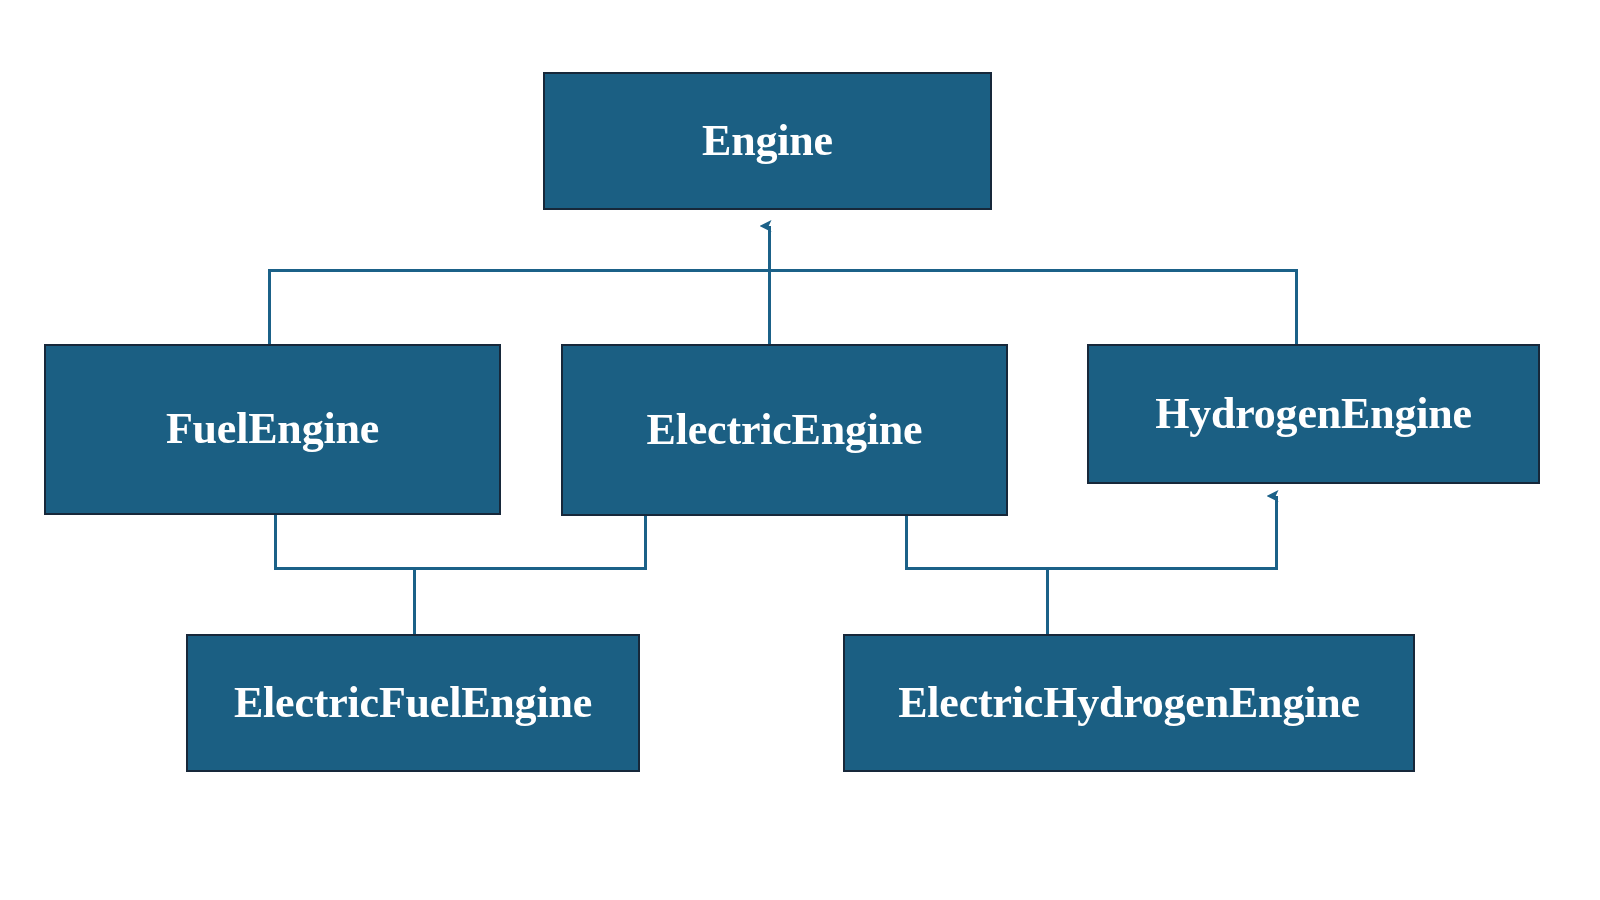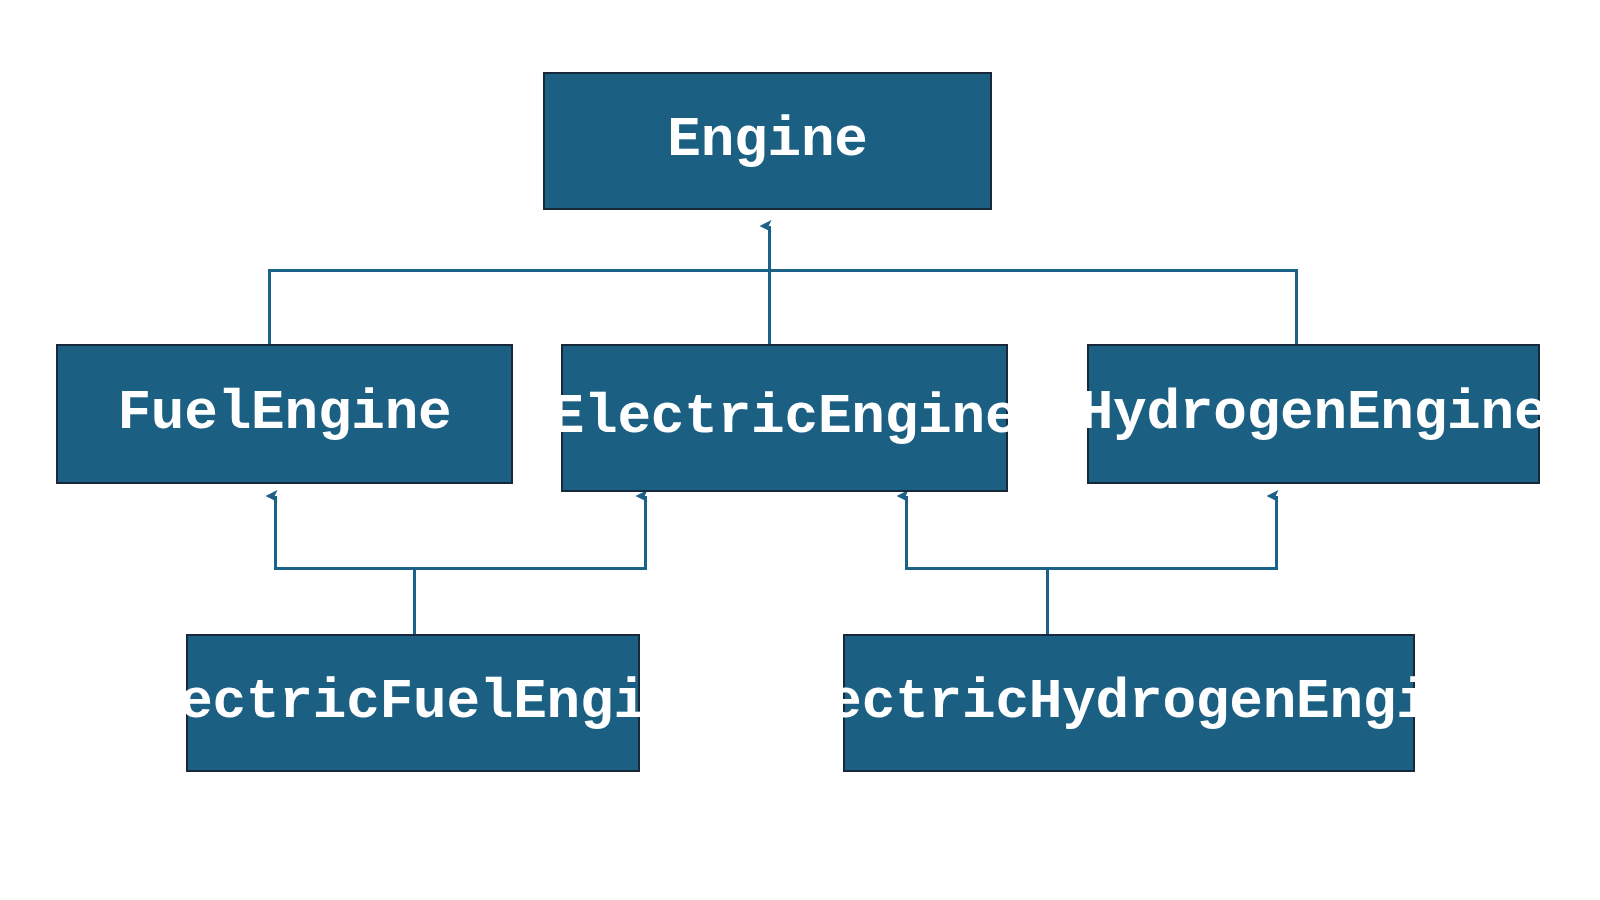--- a/index.html
+++ b/index.html
@@ -36,9 +36,9 @@
   }
   .class-node-label {
     color: #ffffff;
-    font-family: Liberation Mono, monospace;
+    font-family: Liberation Serif, serif;
     font-weight: bold;
-    font-size: 56px;
+    font-size: 44px;
     line-height: 1.1;
     letter-spacing: -0.2px;
     white-space: nowrap;

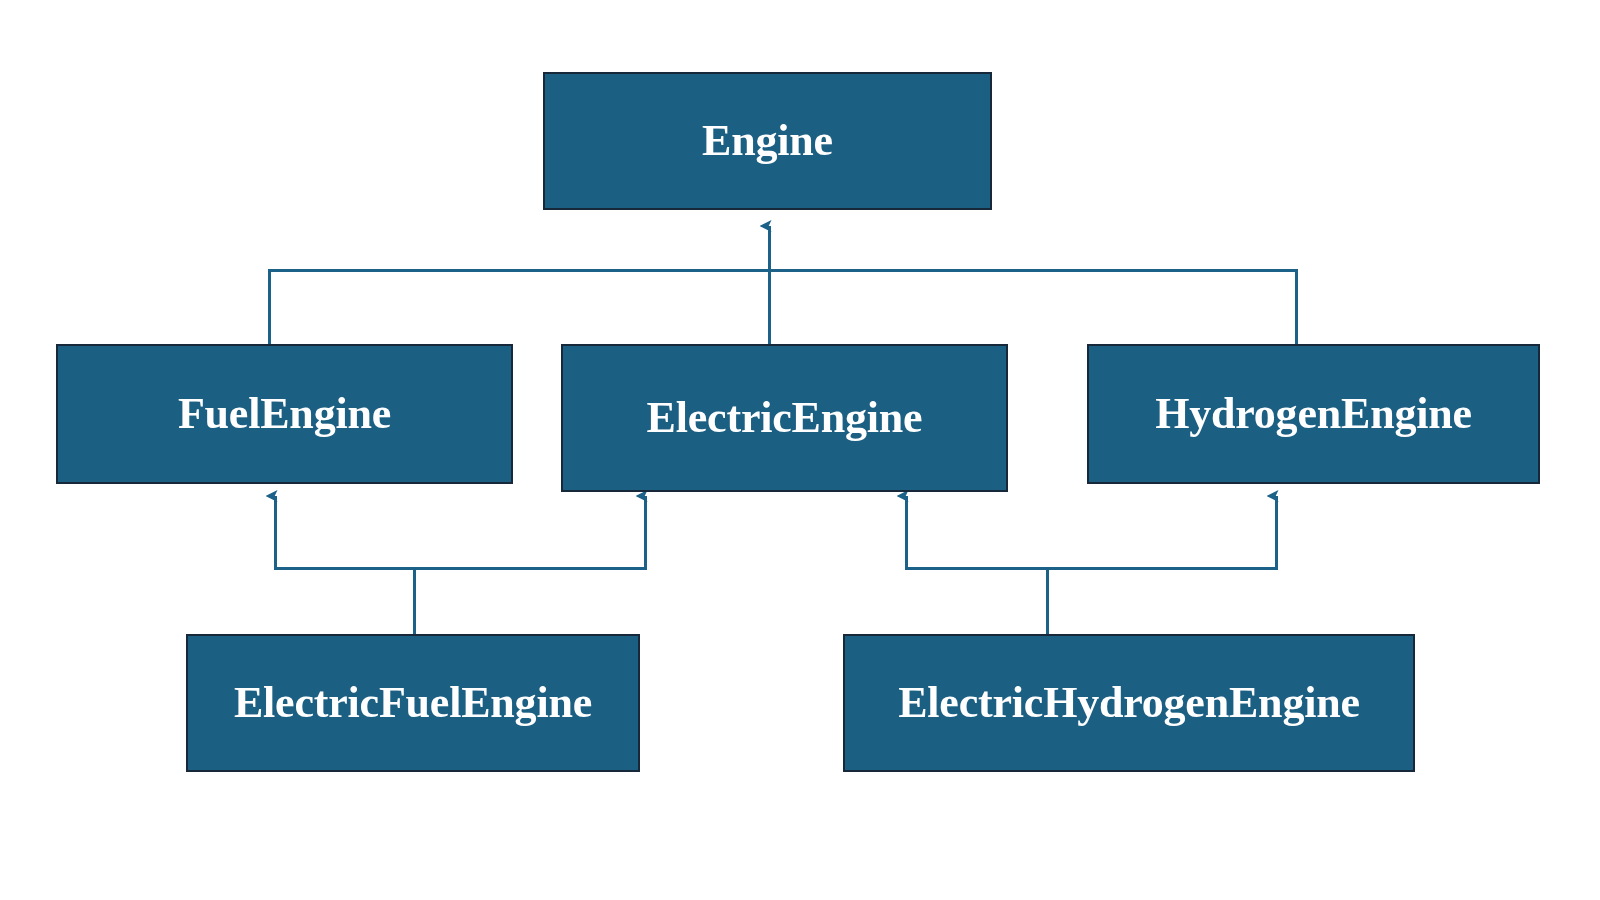--- a/index.html
+++ b/index.html
@@ -82,7 +82,7 @@
     <span class="class-node-label">Engine</span>
   </div>
 
-  <div class="class-node" style="left:56px; top:344px; width:457px; height:140px;">
+  <div class="class-node" style="left:44px; top:344px; width:457px; height:171px;">
     <span class="class-node-label">FuelEngine</span>
   </div>
 

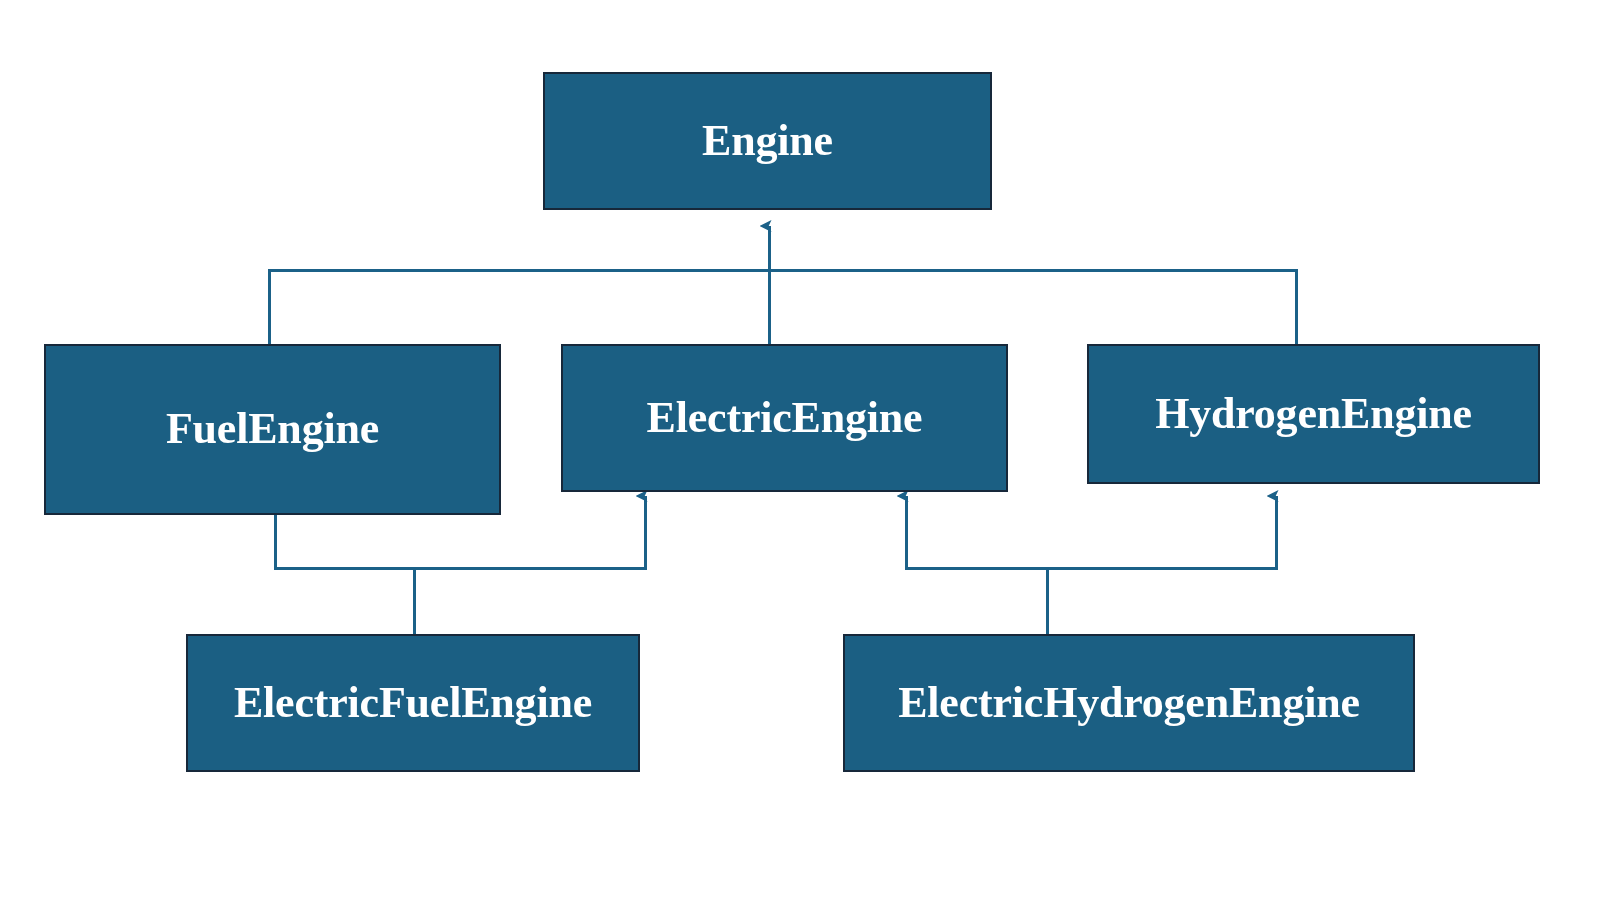--- a/index.html
+++ b/index.html
@@ -86,7 +86,7 @@
     <span class="class-node-label">FuelEngine</span>
   </div>
 
-  <div class="class-node" style="left:561px; top:344px; width:447px; height:148px;">
+  <div class="class-node" style="left:561px; top:344px; width:447px; height:172px;">
     <span class="class-node-label">ElectricEngine</span>
   </div>
 

